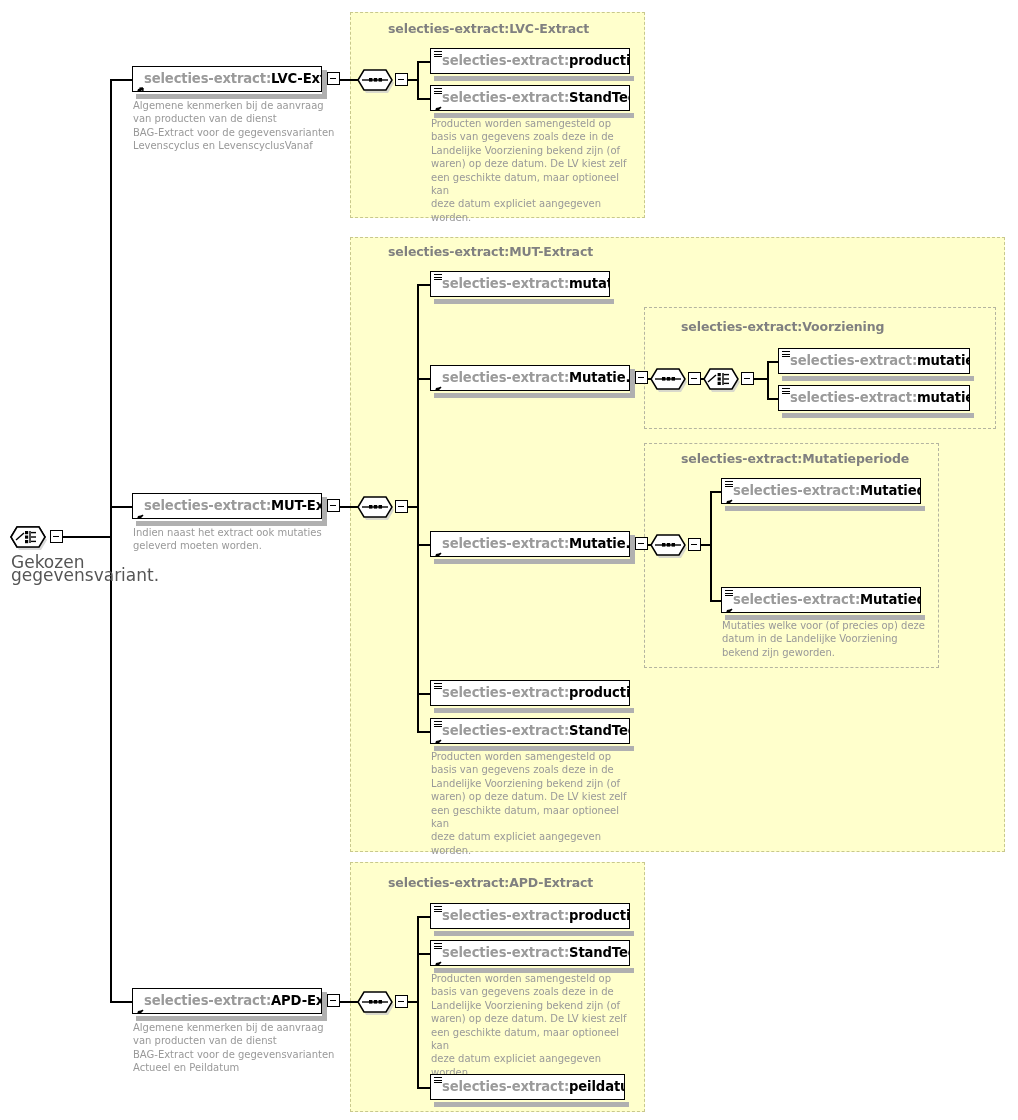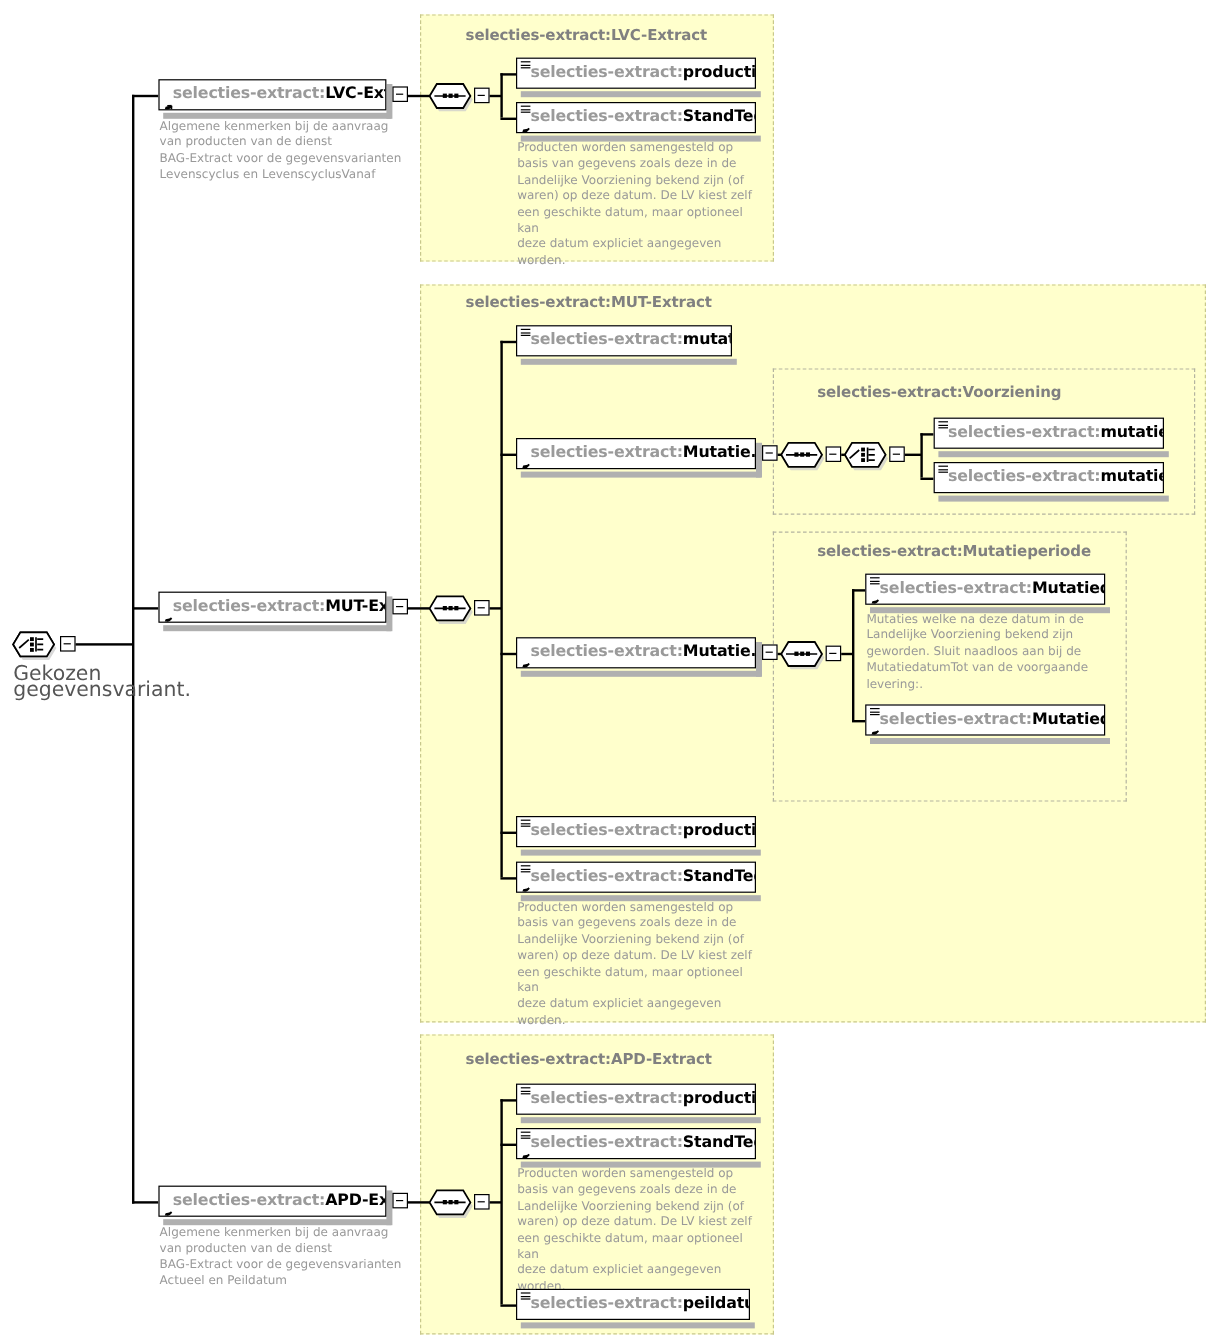--- a/index.html
+++ b/index.html
@@ -446,11 +446,6 @@
       <span class="pfx">selecties-extract:</span><span class="loc">Mutatied...</span>
     </span>
   </div>
-  <div class="annot" style="left:722px; top:510px; width:215px;">Mutaties welke na deze datum in de
-Landelijke Voorziening bekend zijn
-geworden. Sluit naadloos aan bij de
-MutatiedatumTot van de voorgaande
-levering:.</div>
 
   <div class="node-shadow" style="left:725px; top:615px; width:200px; height:5px;"></div>
   <div class="node" style="left:721px; top:587px; width:200px;">

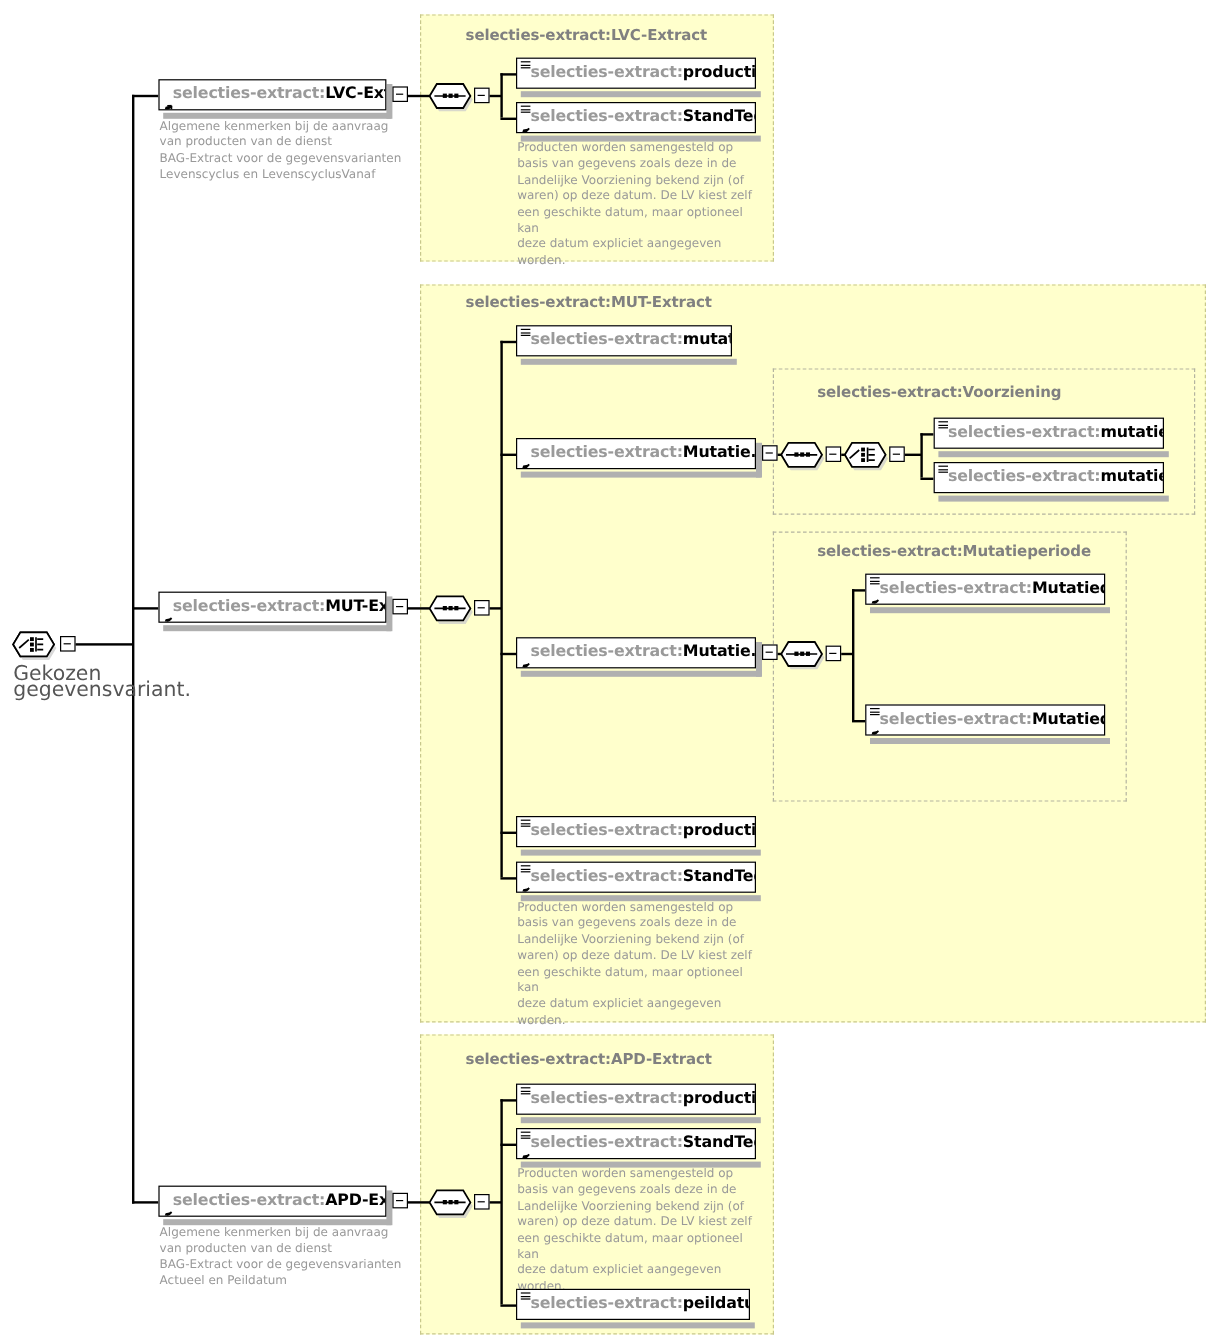--- a/index.html
+++ b/index.html
@@ -310,6 +310,8 @@
     </span>
   </div>
   <div class="expand-btn" style="left:327px; top:499px;"></div>
+  <div class="annot" style="left:133px; top:526px; width:215px;">Indien naast het extract ook mutaties
+geleverd moeten worden.</div>
 
   <div class="compositor" style="left:357px; top:494px; width:52px; height:26px;">
     <svg width="42" height="26" viewBox="0 0 42 26">

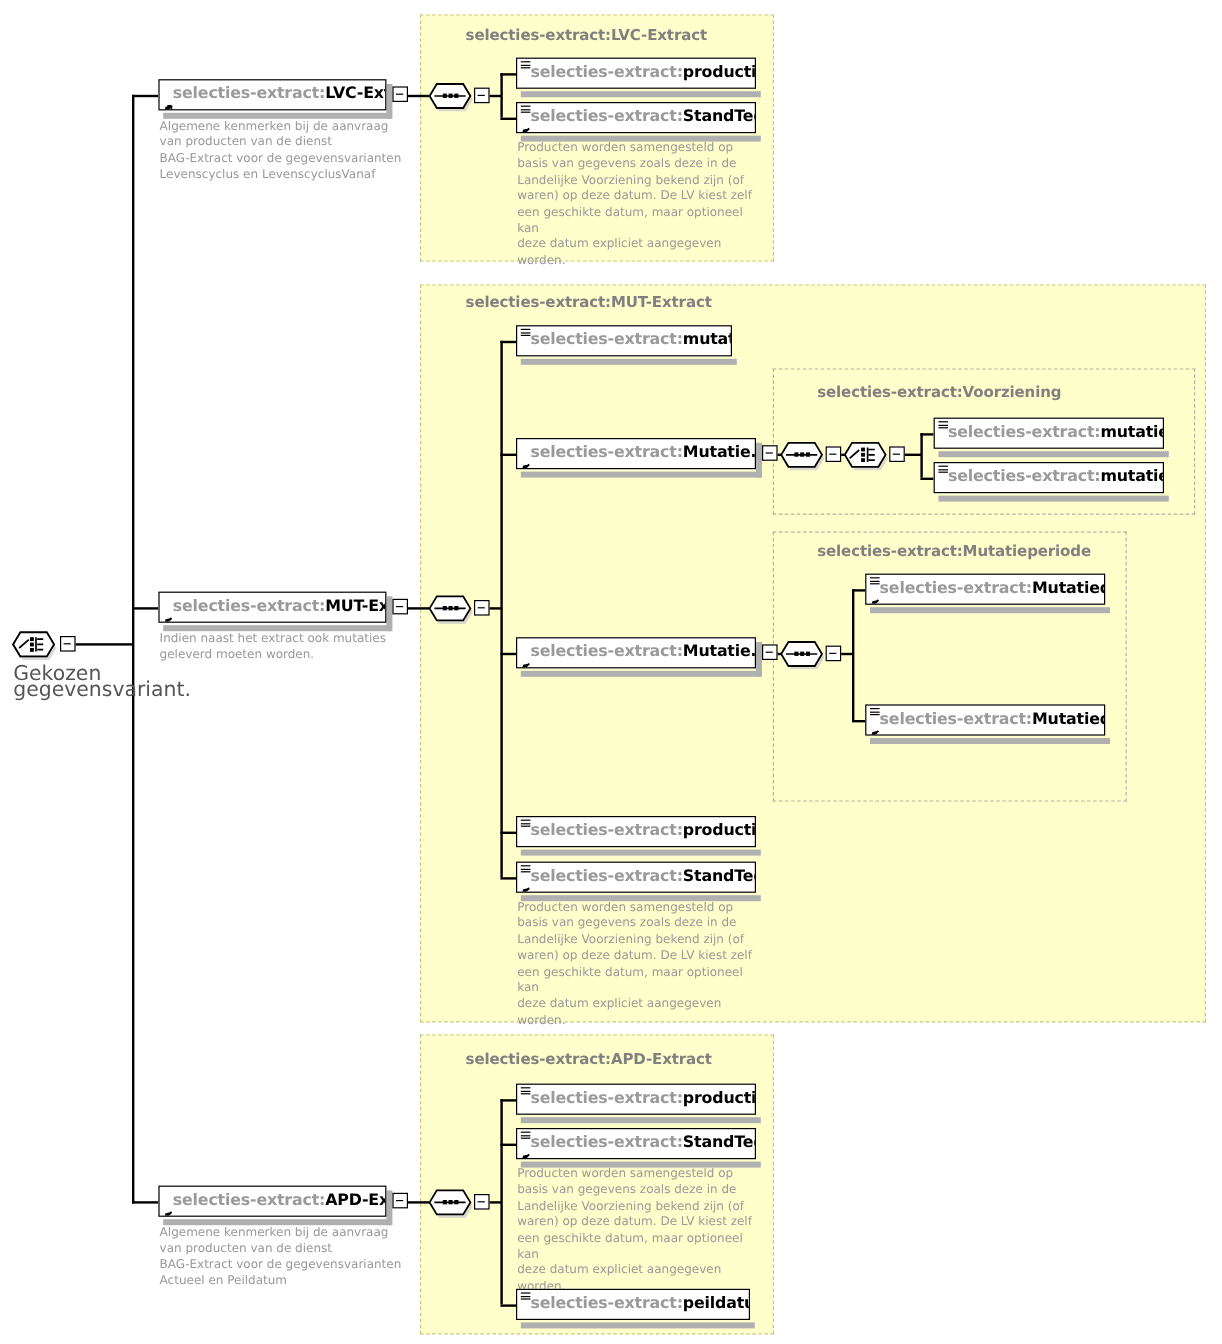--- a/index.html
+++ b/index.html
@@ -466,6 +466,9 @@
       <span class="pfx">selecties-extract:</span><span class="loc">Mutatied...</span>
     </span>
   </div>
+  <div class="annot" style="left:722px; top:619px; width:215px;">Mutaties welke voor (of precies op) deze
+datum in de Landelijke Voorziening
+bekend zijn geworden.</div>
 
   <div class="node-shadow" style="left:434px; top:708px; width:200px; height:5px;"></div>
   <div class="node" style="left:430px; top:680px; width:200px;">

